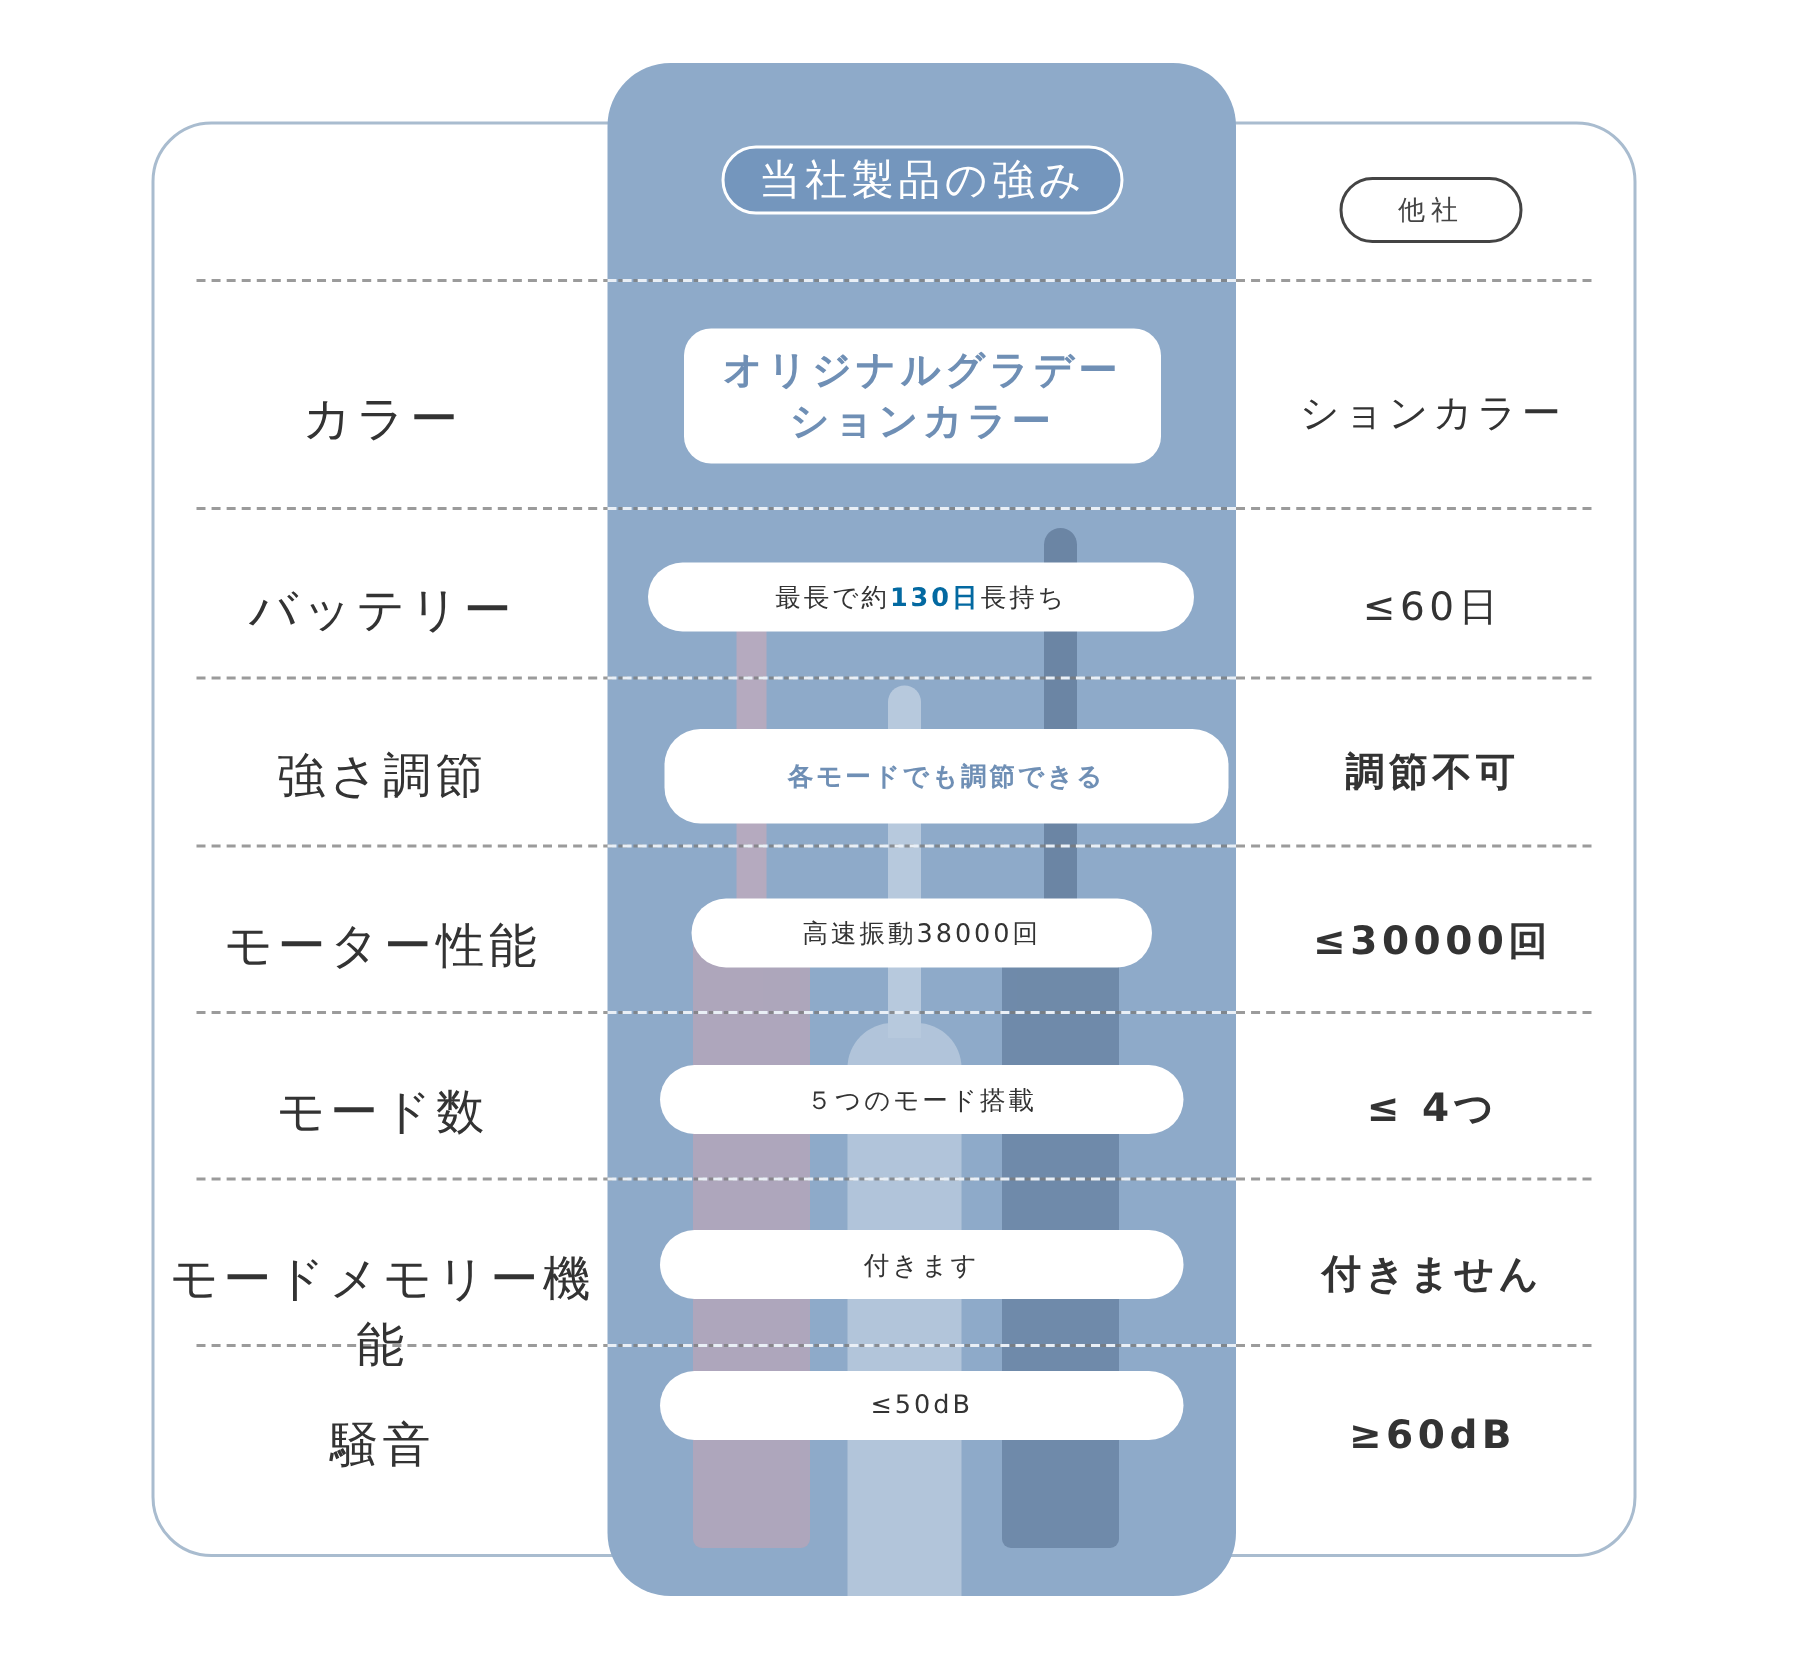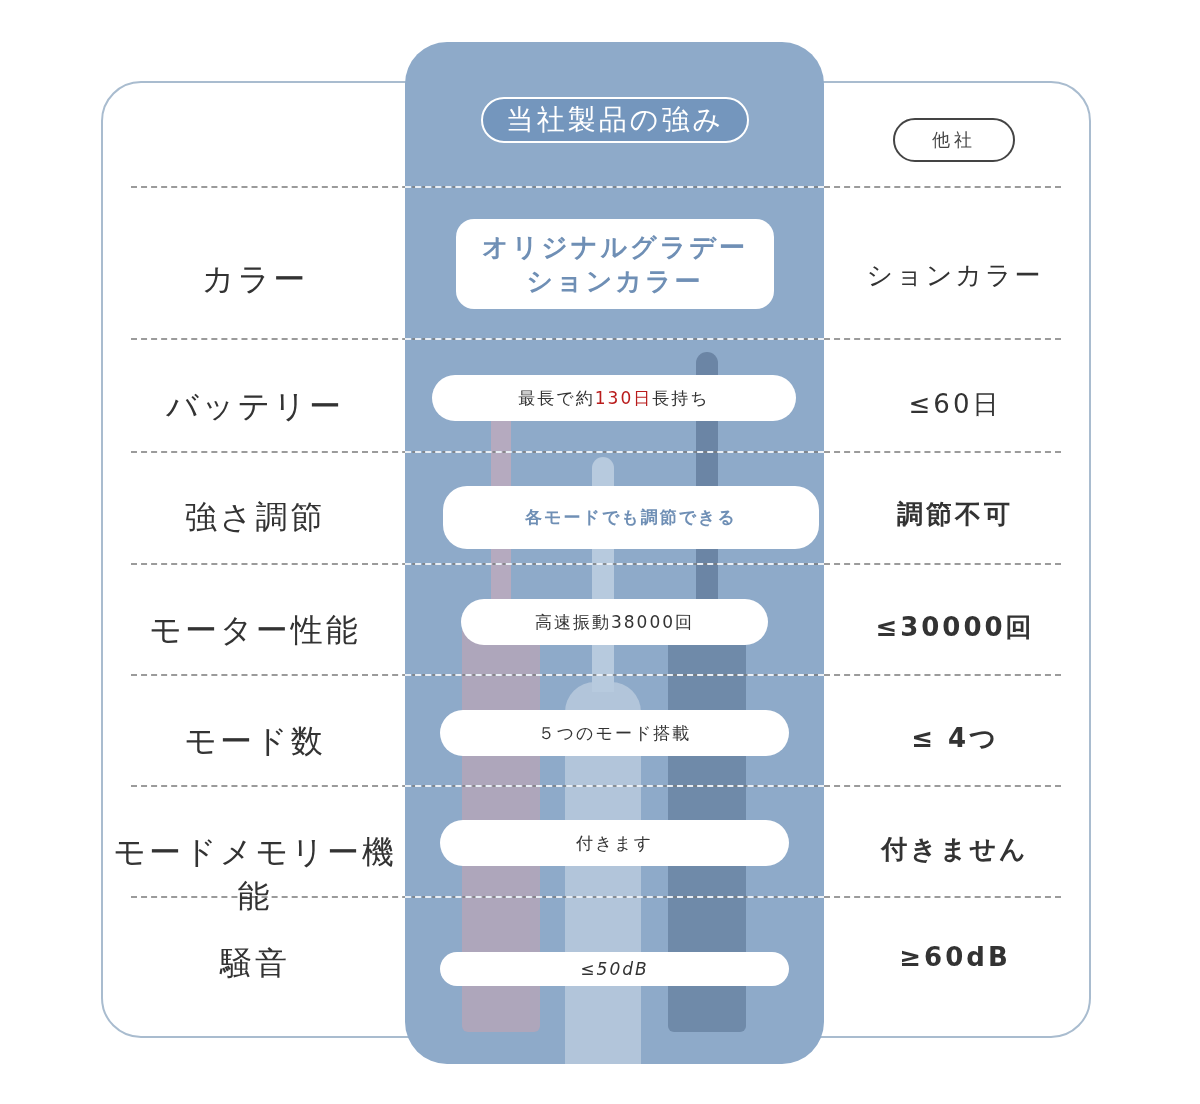--- a/index.html
+++ b/index.html
@@ -64,7 +64,7 @@
     font-size:17px; color:#333; letter-spacing:2px; text-align:center;
   }
   .pill.accent { color:#6f8fb5; font-weight:bold; }
-  .pill .em { color:#b91c1c; font-weight:normal; }
+  .pill .em { color:#0369a1; font-weight:bold; }
   .pill-two-line {
     position:absolute; left:456px; top:219px; width:318px; height:90px;
     background:#fff; border-radius:18px; color:#6f8fb5; font-weight:bold;

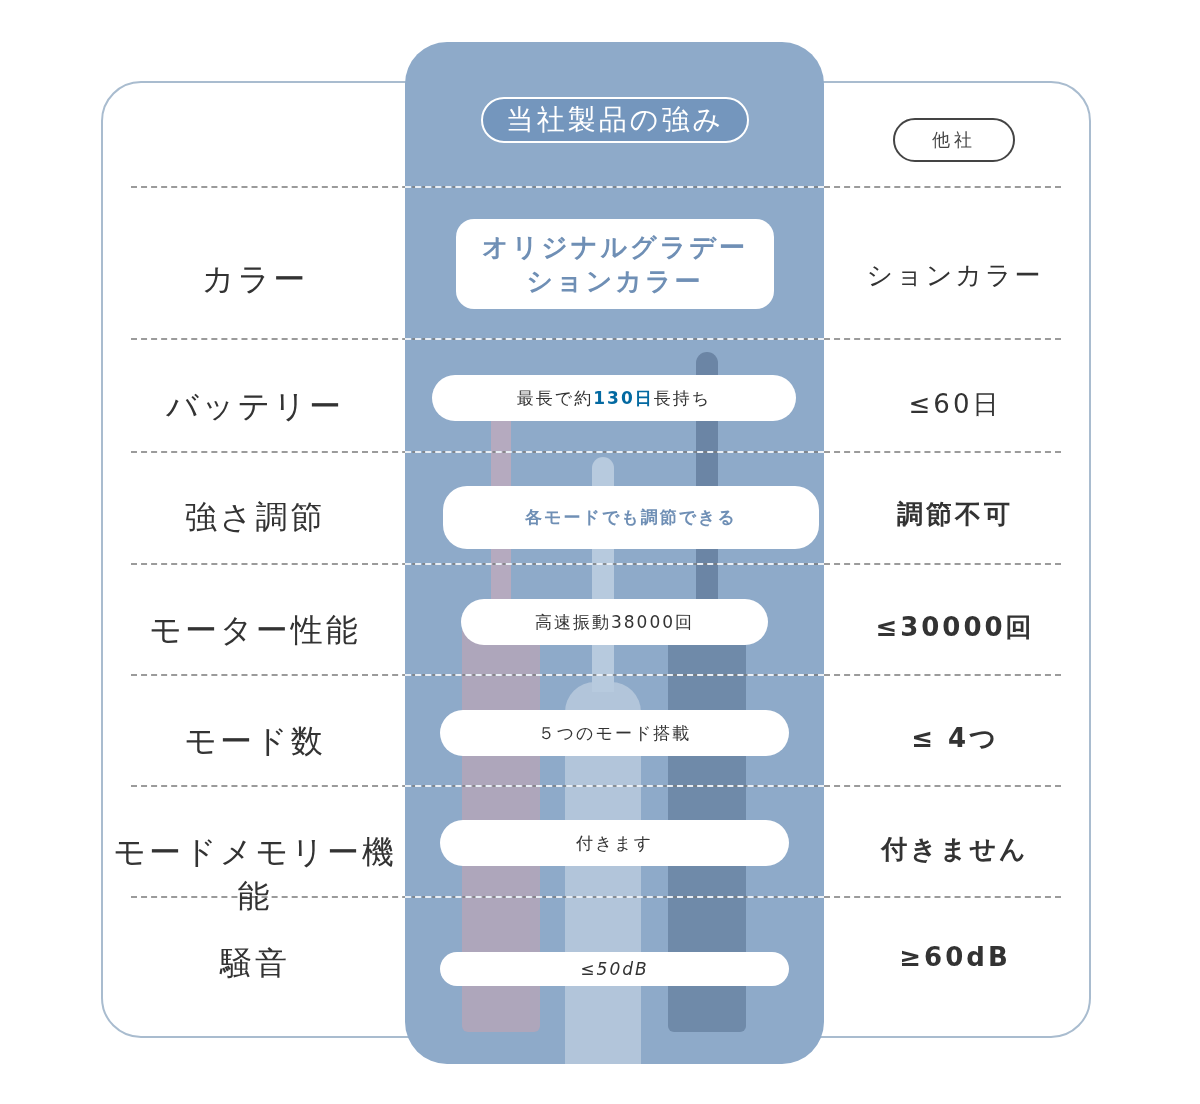--- a/index.html
+++ b/index.html
@@ -139,7 +139,7 @@
 <div class="row-other" style="top:832px">付きません</div>
 
 <div class="row-label" style="top:942px">騒音</div>
-<div class="pill" style="left:440px; top:952px; width:349px; height:34px;font-style:italic;">≤50dB</div>
+<div class="pill" style="left:440px; top:914px; width:349px; height:46px;">≤50dB</div>
 <div class="row-other" style="top:942px">≥60dB</div>
 
 </body></html>

